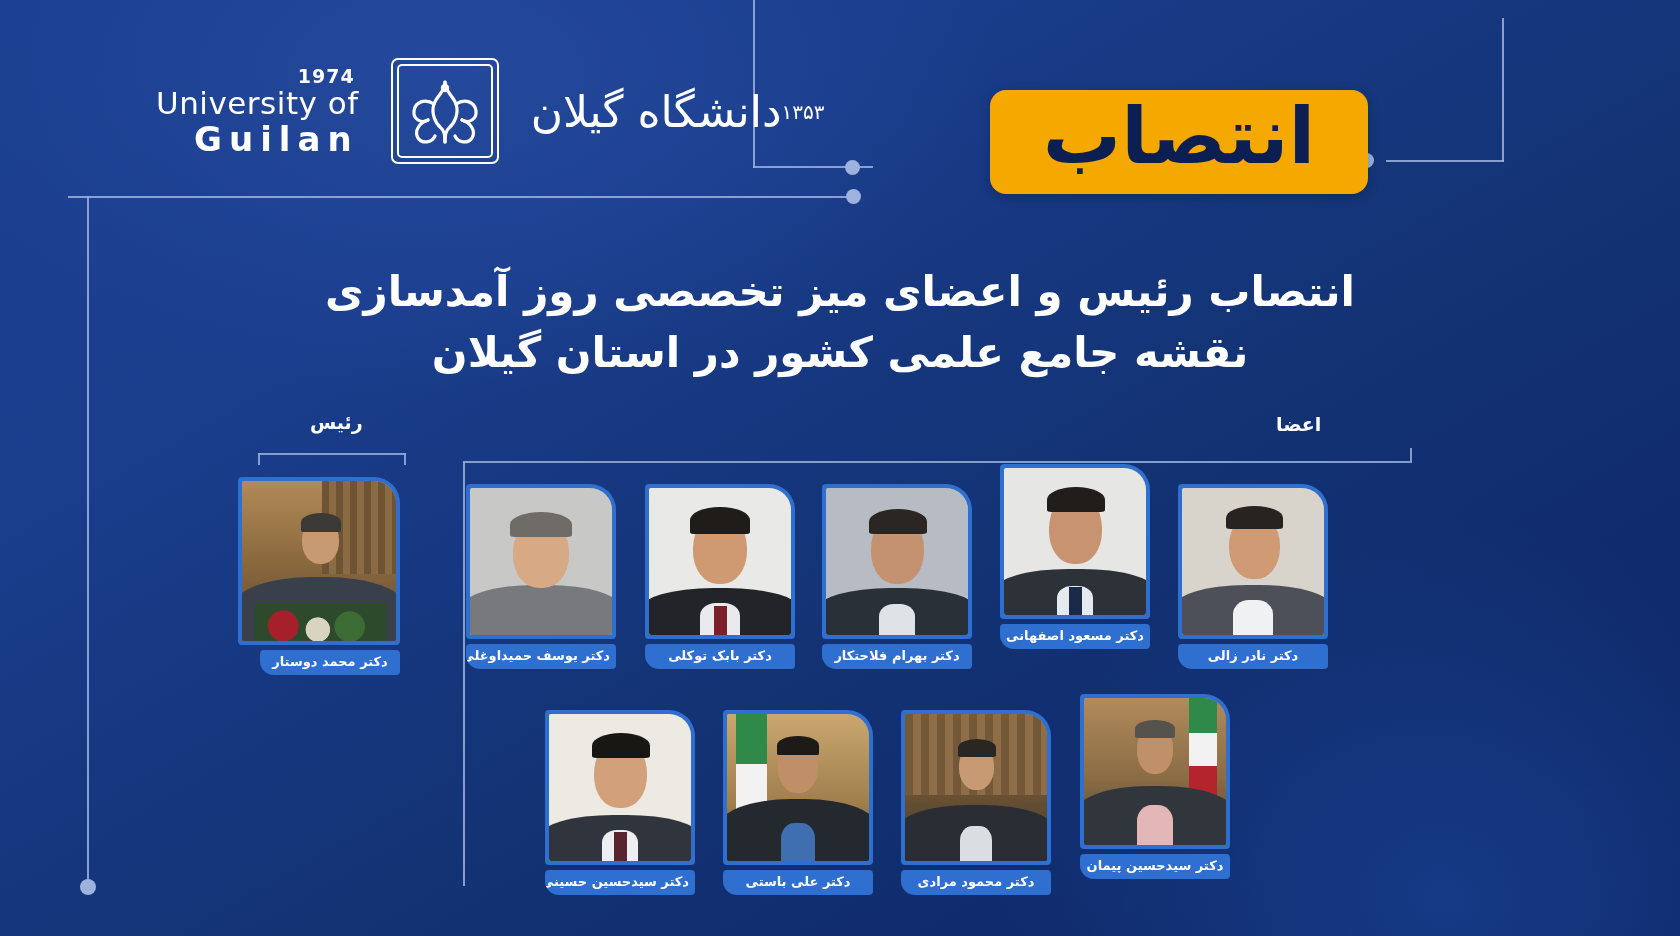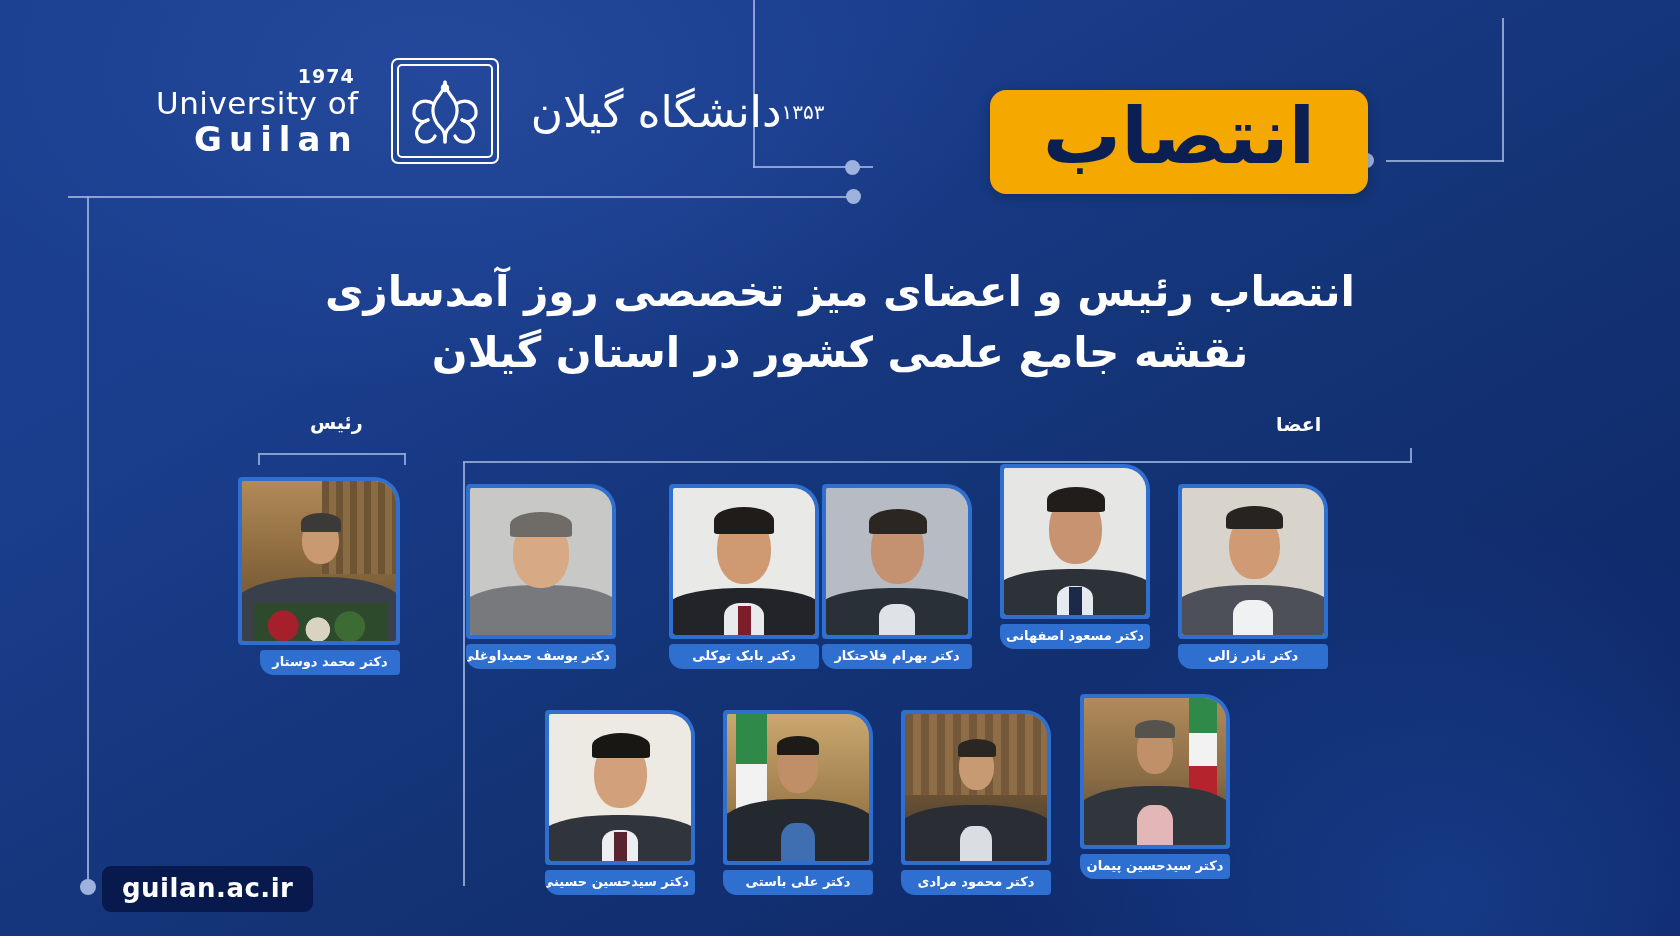--- a/index.html
+++ b/index.html
@@ -307,7 +307,7 @@
     <div class="name-bar">دکتر یوسف حمیداوغلی</div>
   </div>
 
-  <div class="card" style="left:645px; top:484px;margin-left:24px;">
+  <div class="card" style="left:645px; top:484px;">
     <div class="photo-wrap">
       <div class="photo">
         <span class="p-bg" style="background:#e9e9e7;"></span>

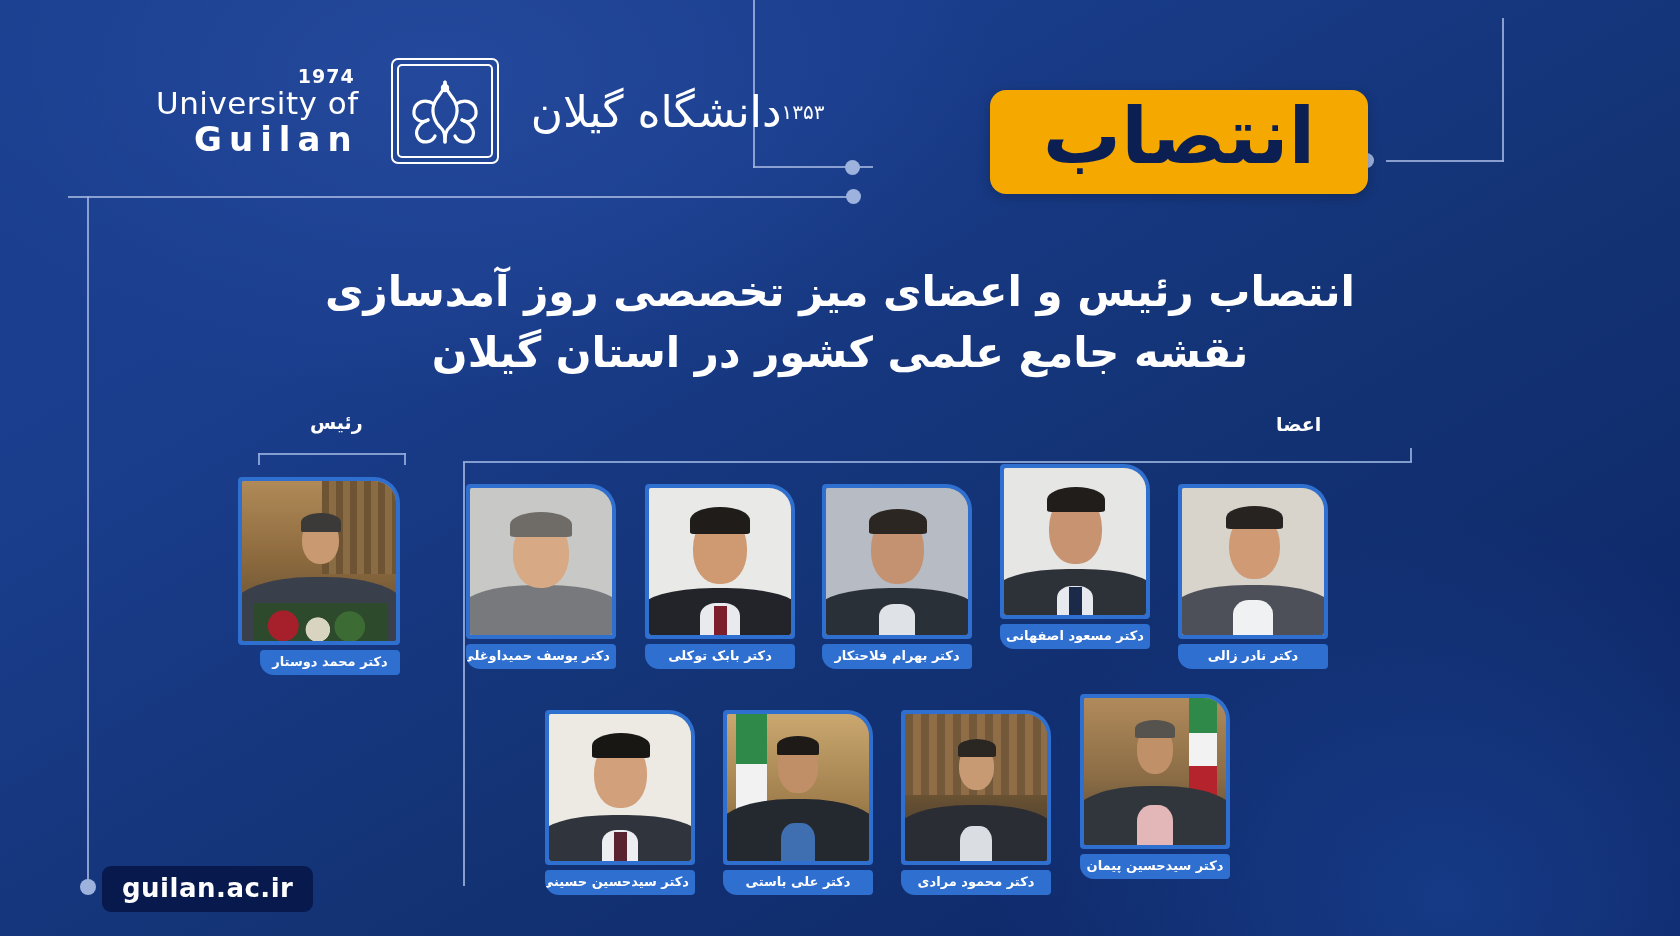--- a/index.html
+++ b/index.html
@@ -417,7 +417,6 @@
     <div class="name-bar">دکتر سیدحسین پیمان</div>
   </div>
 
-  <div class="url-pill">guilan.ac.ir</div>
 
 </div>
 

